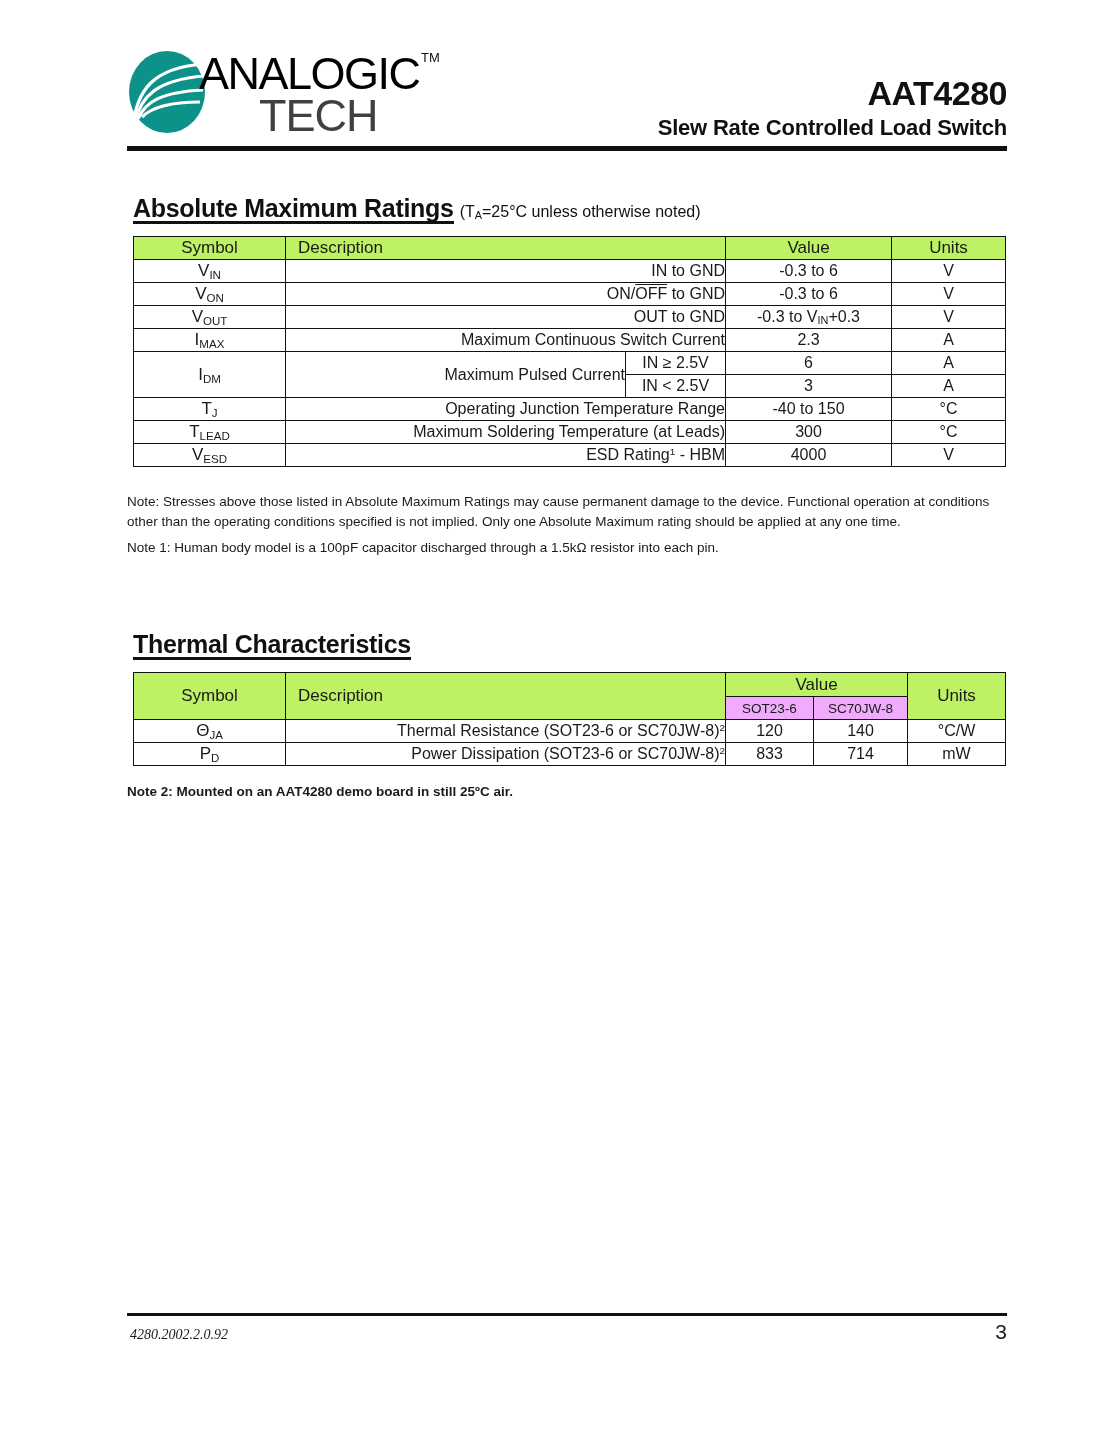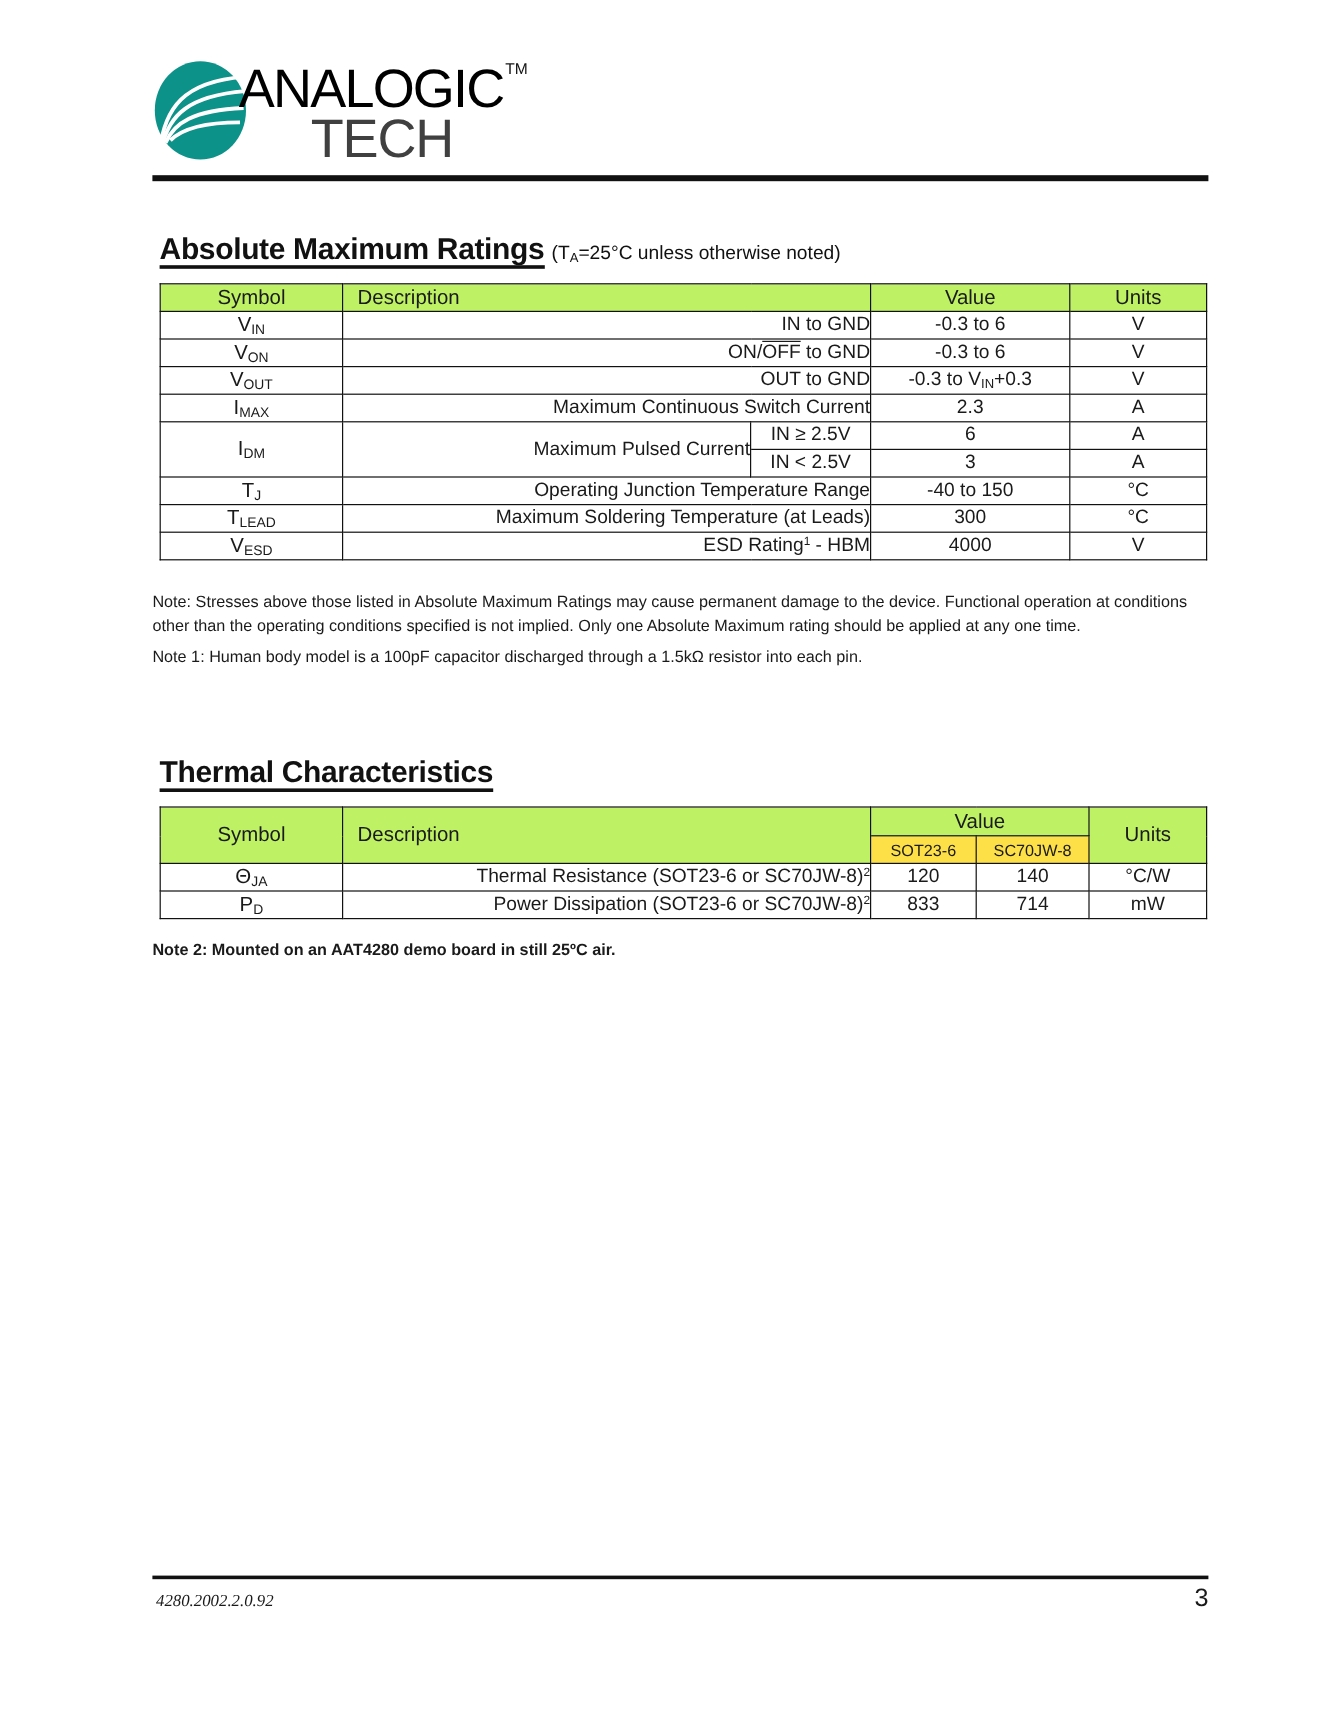--- a/index.html
+++ b/index.html
@@ -214,6 +214,7 @@
       </div>
     </div>
     <div class="title-block">
+      <div class="part-number">AAT4280</div>
     </div>
   </div>
   <div class="header-rule"></div>

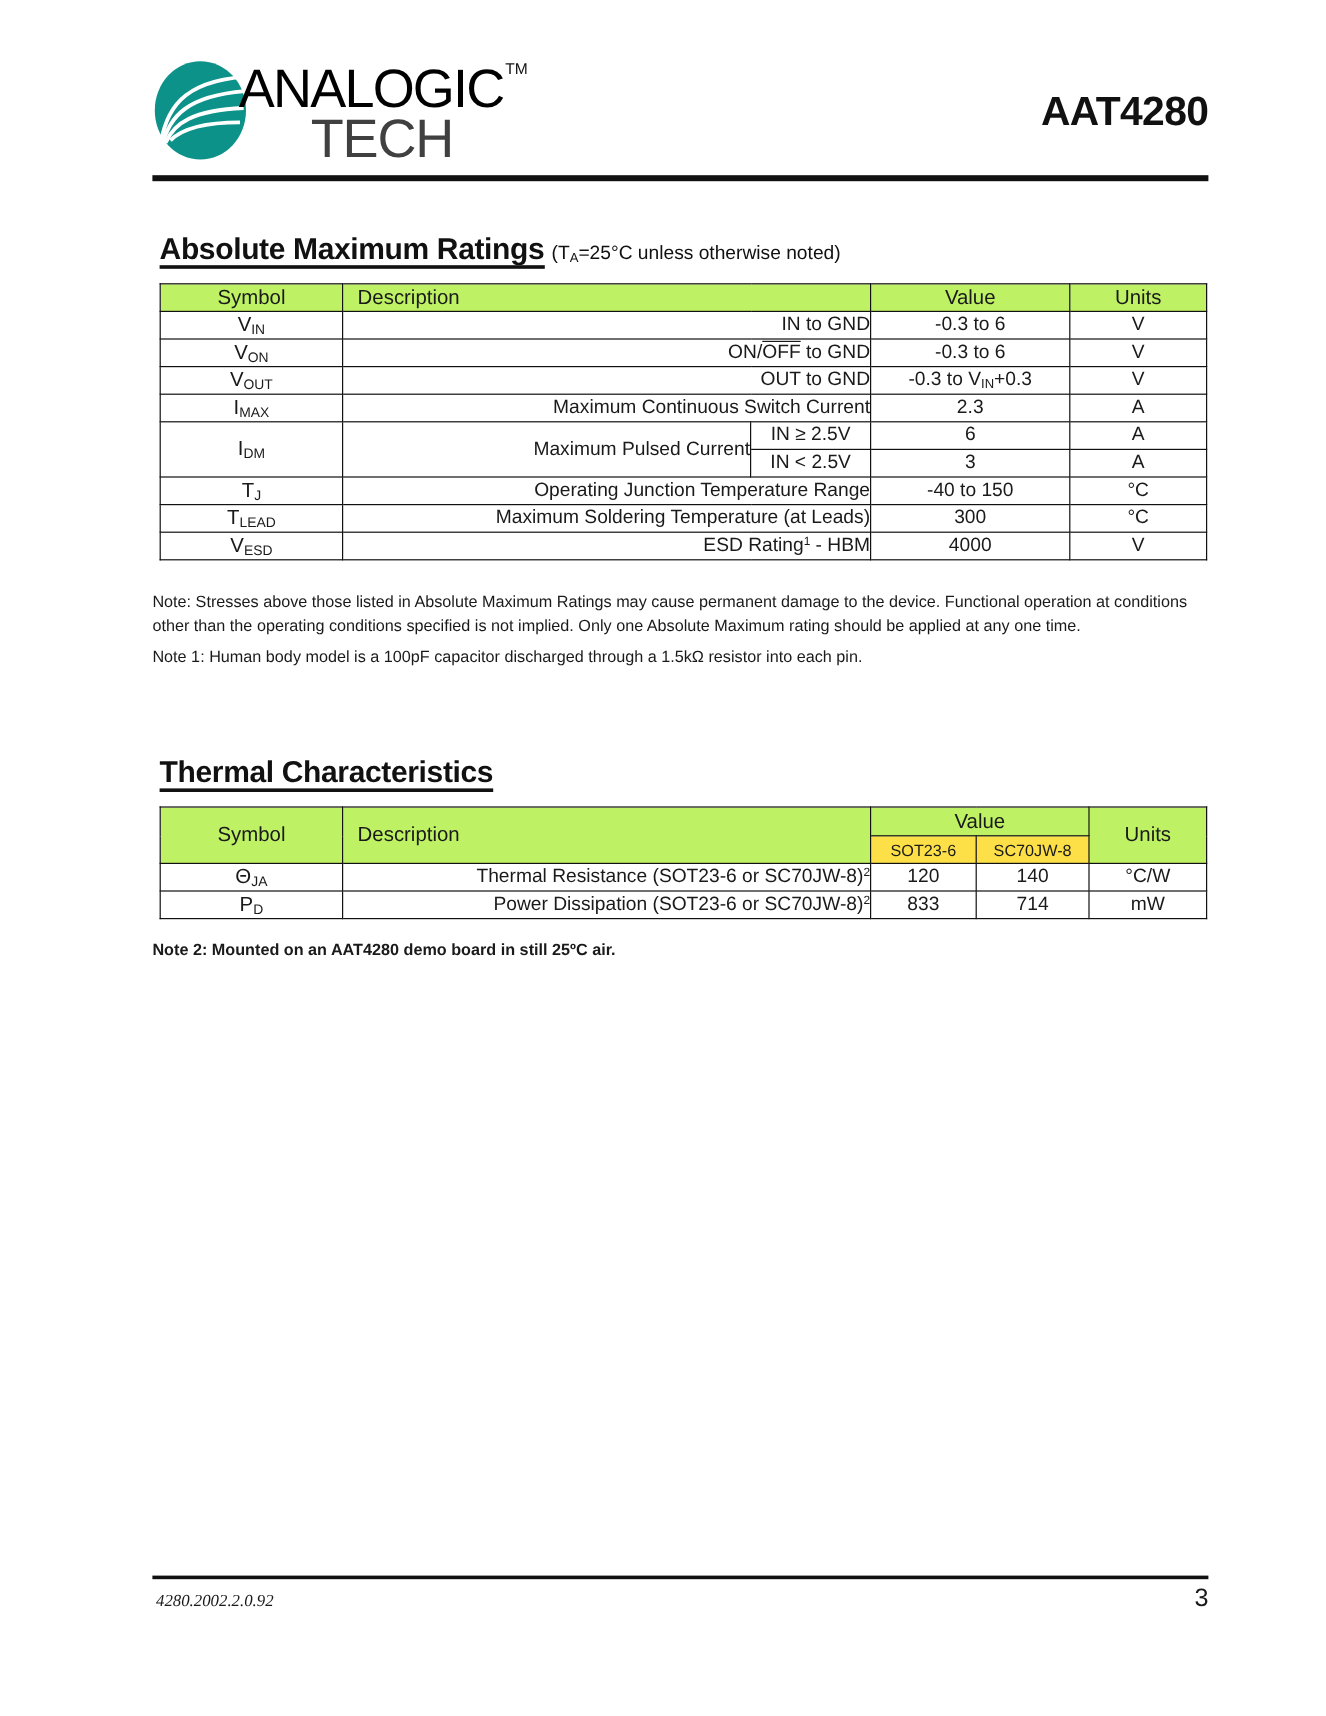--- a/index.html
+++ b/index.html
@@ -215,6 +215,7 @@
     </div>
     <div class="title-block">
       <div class="part-number">AAT4280</div>
+      <div class="part-subtitle">Slew Rate Controlled Load Switch</div>
     </div>
   </div>
   <div class="header-rule"></div>

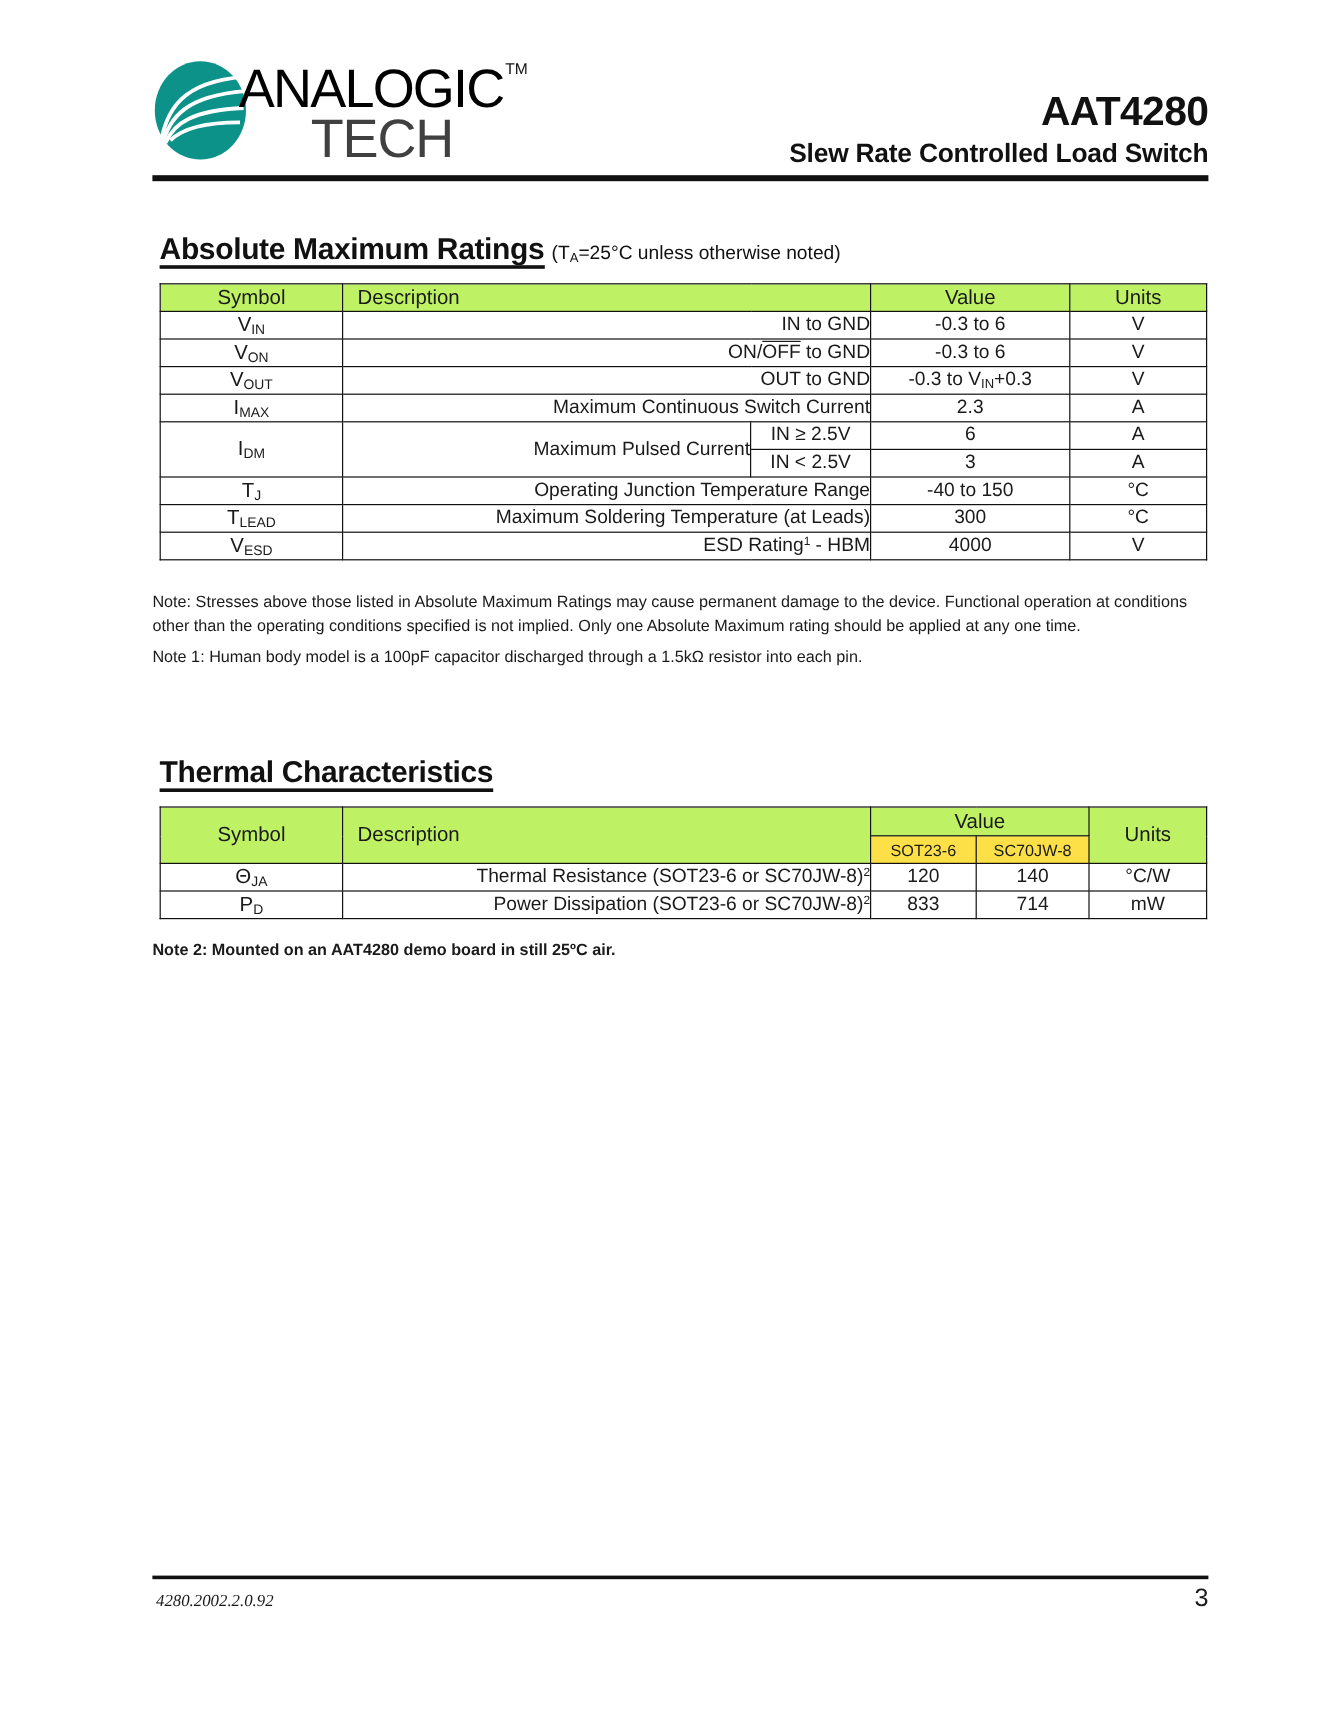--- a/index.html
+++ b/index.html
@@ -146,7 +146,7 @@
     height: 32px;
   }
   .hd-sm {
-    background: #fde047;
+    background: #f0abfc;
     font-weight: bold;
     text-align: center;
     font-size: 13.5px;

